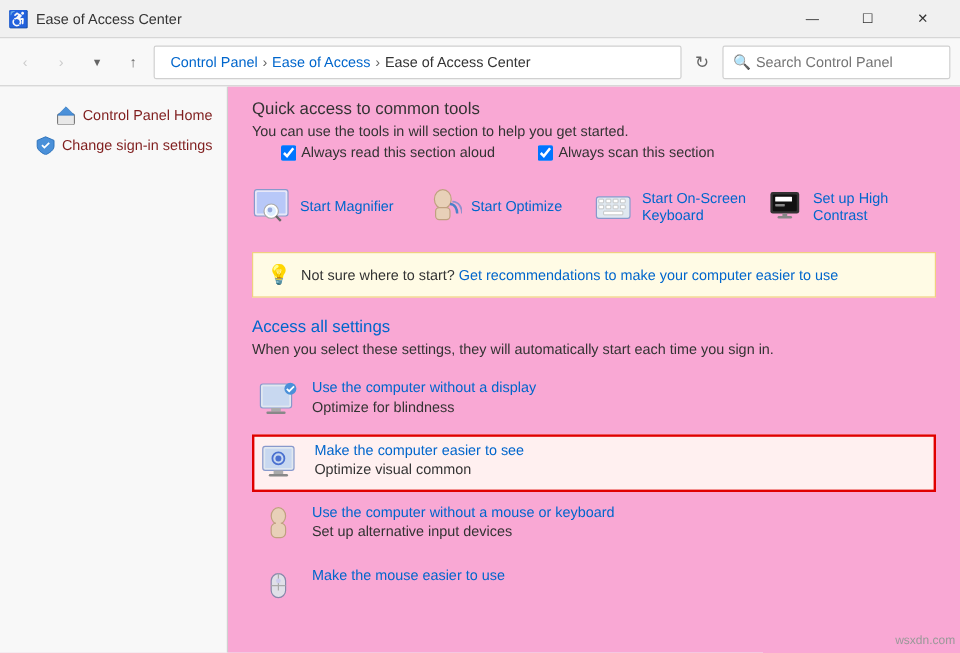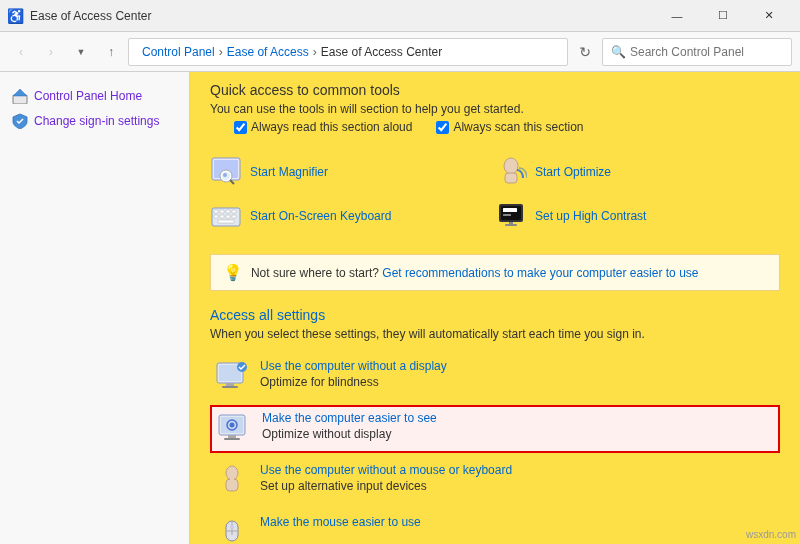--- a/index.html
+++ b/index.html
@@ -152,11 +152,12 @@
       display: flex;
       align-items: center;
       padding: 4px 12px;
-      color: #6d28d9;
+      color: #7f1d1d;
       cursor: pointer;
       font-size: 12px;
       line-height: 1.4;
       gap: 6px;
+      justify-content: flex-end;
     }
     .sidebar-icon {
       width: 16px;

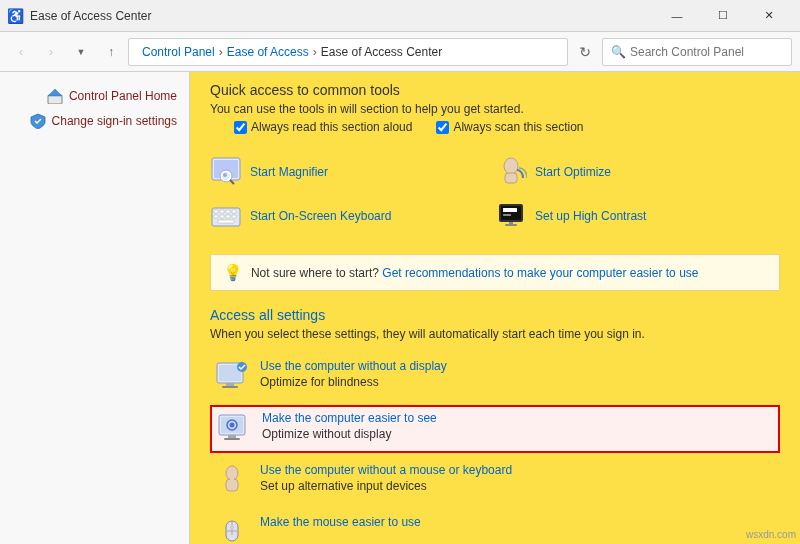--- a/index.html
+++ b/index.html
@@ -171,7 +171,7 @@
     
     .content-area {
       flex: 1;
-      background: #fde047;
+      background: #f9a8d4;
       overflow-y: auto;
       position: relative;
     }

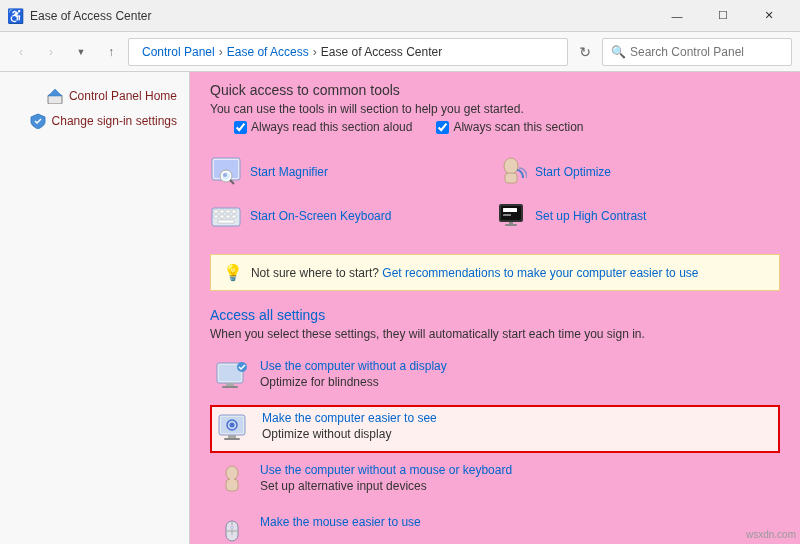--- a/index.html
+++ b/index.html
@@ -201,7 +201,7 @@
     }
     .checkboxes-row {
       display: flex;
-      gap: 24px;
+      gap: 36px;
       margin-bottom: 12px;
       padding-left: 24px;
     }

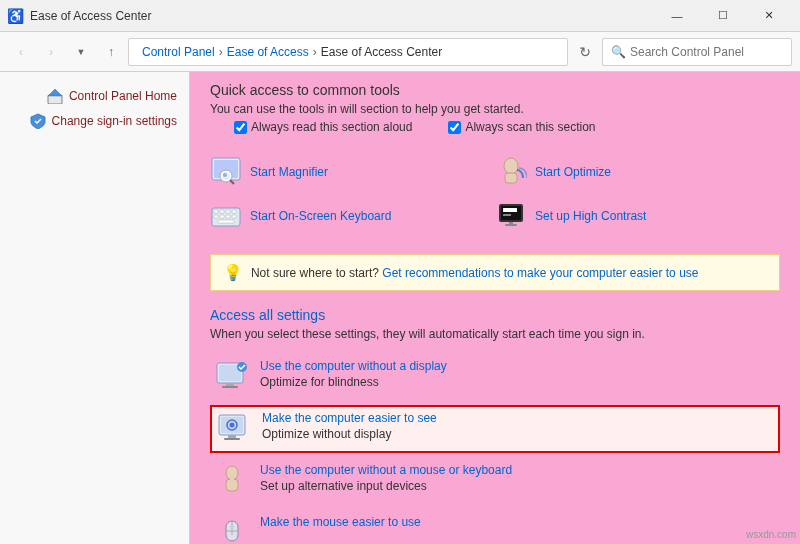--- a/index.html
+++ b/index.html
@@ -221,7 +221,7 @@
     
     .tools-grid {
       display: grid;
-      grid-template-columns: 1fr 1fr;
+      grid-template-columns: 1fr 1fr 1fr 1fr;
       gap: 0;
       padding: 0 20px;
       margin-bottom: 16px;

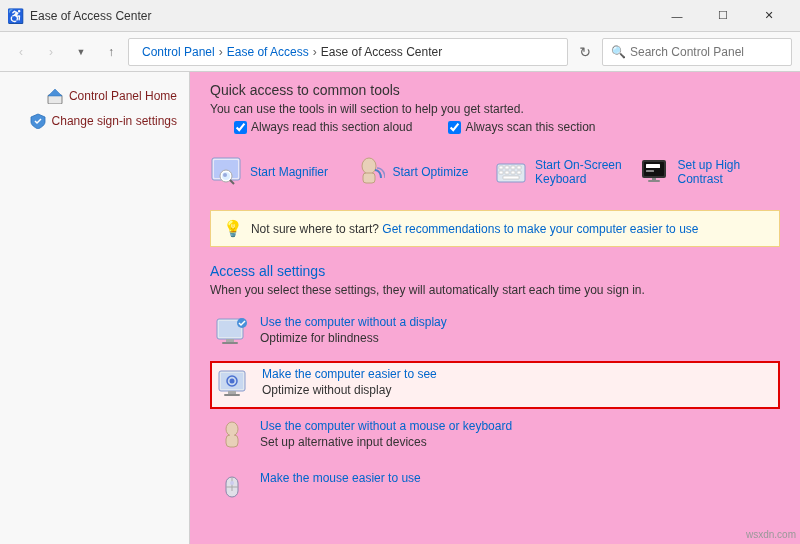--- a/index.html
+++ b/index.html
@@ -498,7 +498,7 @@
           </div>
           <div class="setting-text">
             <span class="setting-link">Make the computer easier to see</span>
-            <span class="setting-sublabel">Optimize without display</span>
+            <span class="setting-sublabel">Optimize visual common</span>
           </div>
         </div>
 

